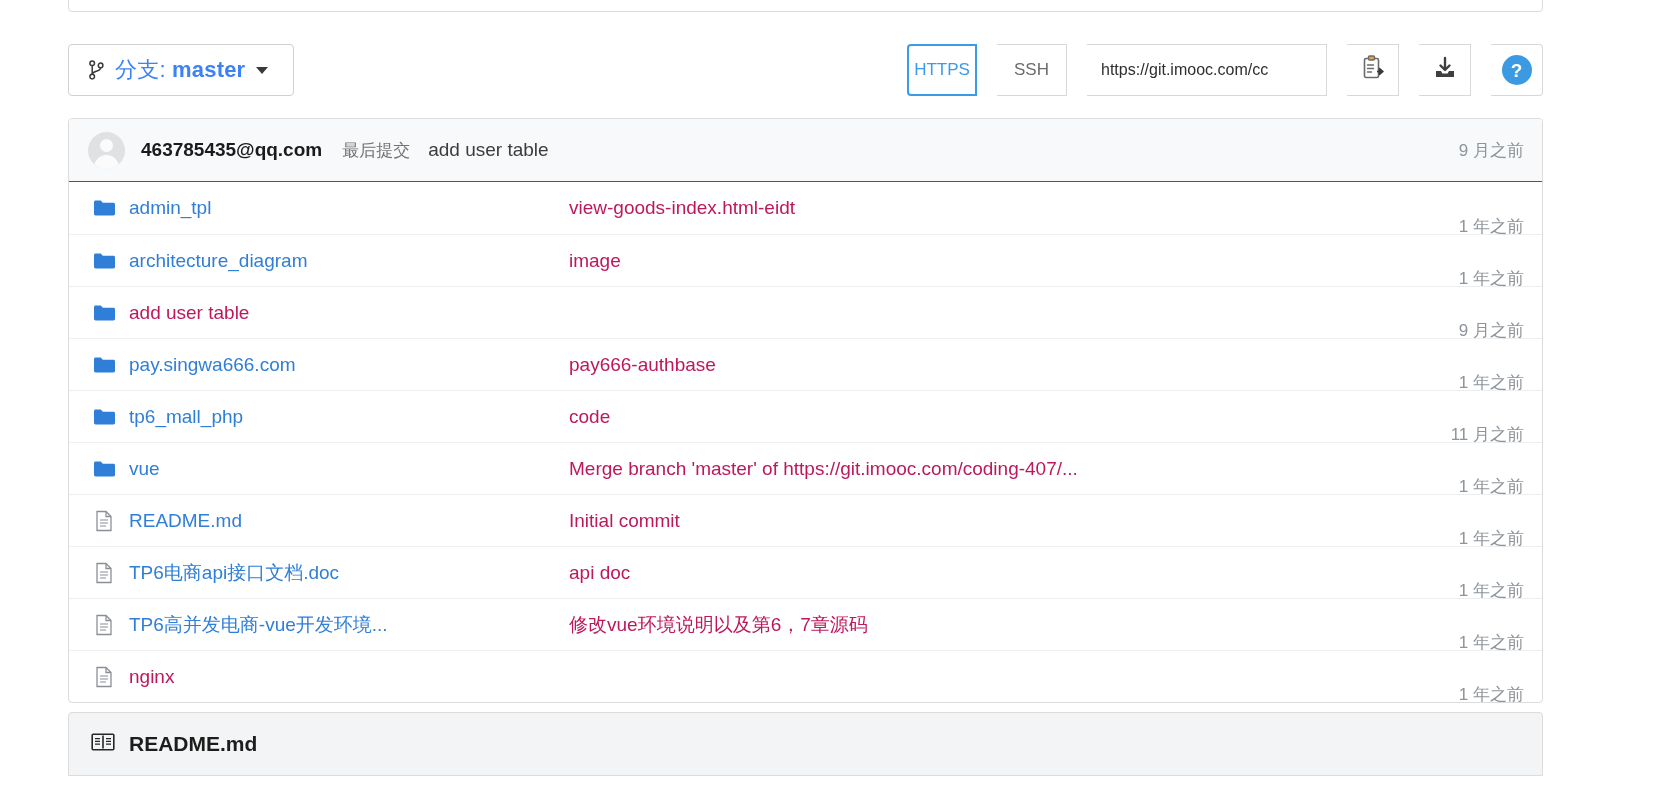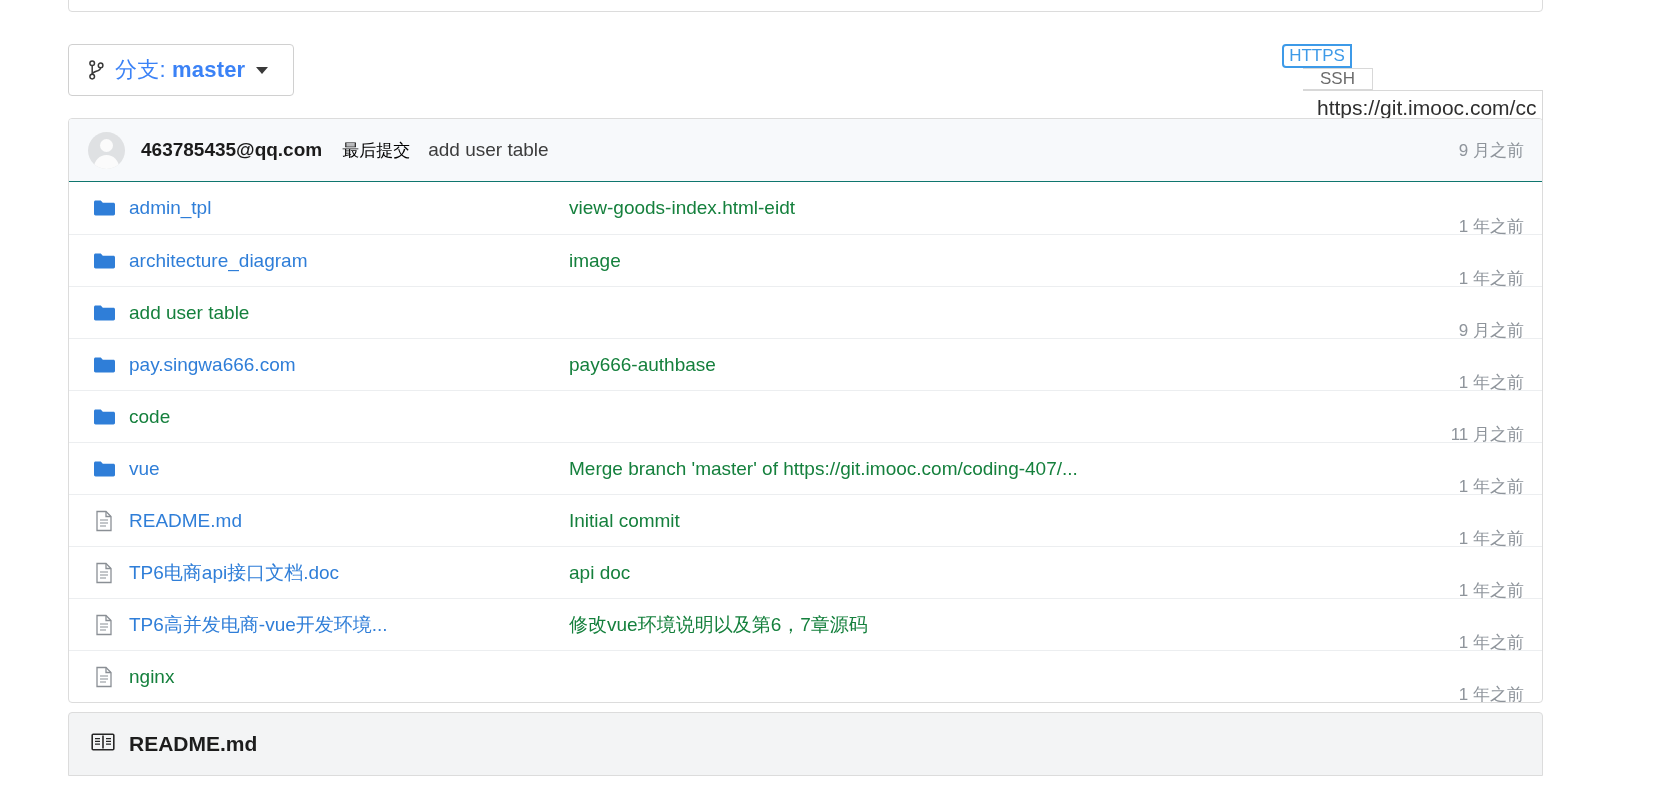--- a/index.html
+++ b/index.html
@@ -53,7 +53,7 @@
   .clone-group {
     position: absolute; right: 0; top: 0;
     height: 52px;
-    display: flex; align-items: stretch; flex-direction: column;
+    display: flex; align-items: stretch;
   }
   .cg-cell {
     border: 1px solid #d8d8d8;

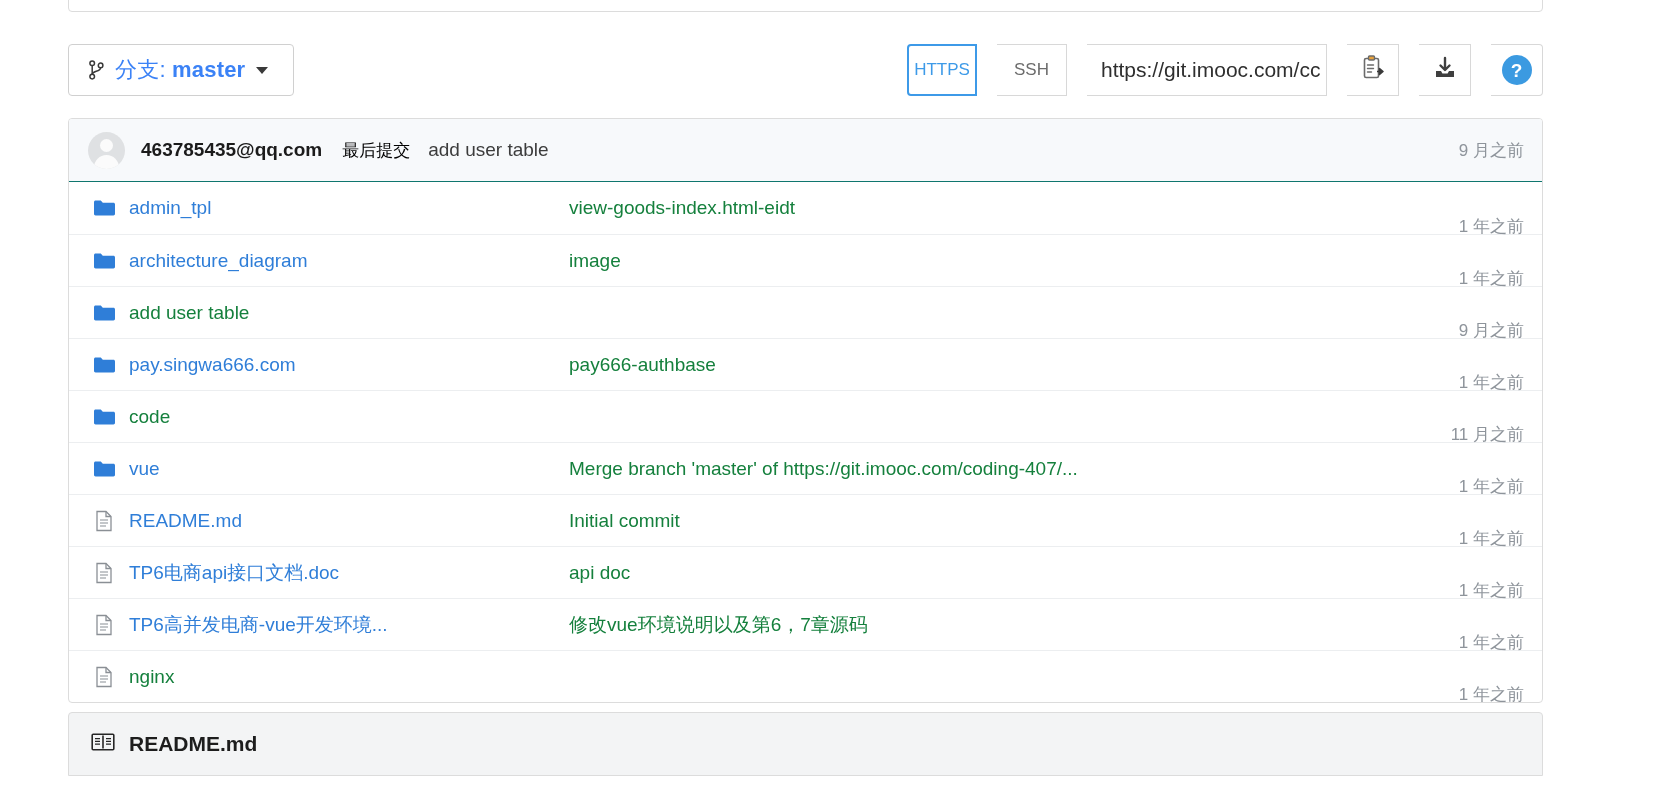--- a/index.html
+++ b/index.html
@@ -75,7 +75,7 @@
   }
   .cg-url {
     width: 240px; justify-content: flex-start;
-    padding: 17px 14px; color: #2f2f2f; font-size: 21px;
+    padding: 17px 14px; color: #2f2f2f; font-size: 16px;
     cursor: text; overflow: hidden; white-space: nowrap;
   }
   .cg-btn { width: 52px; cursor: pointer; }

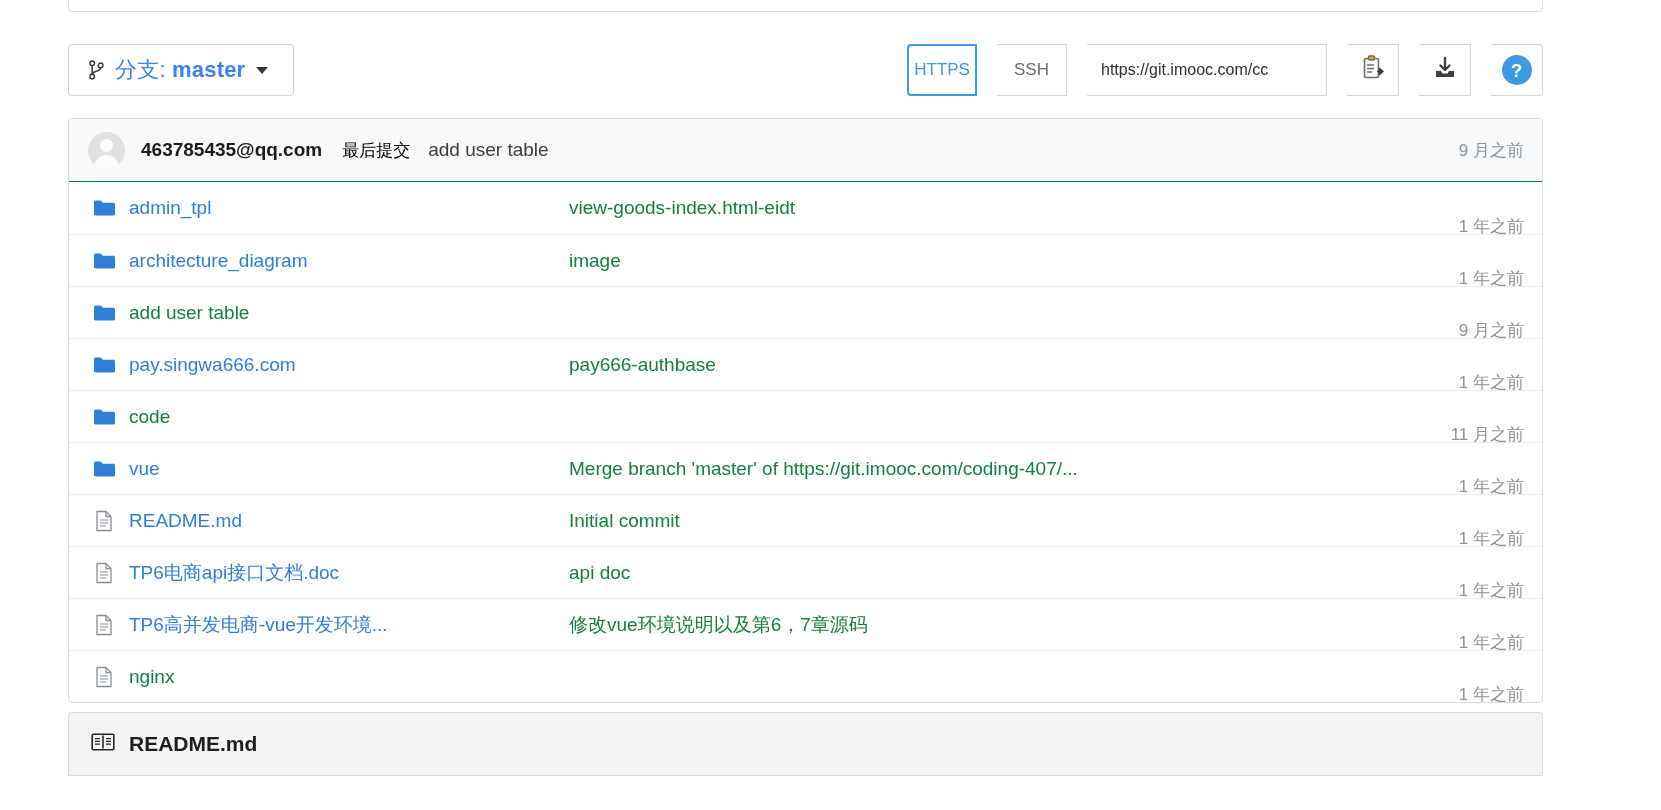--- a/index.html
+++ b/index.html
@@ -120,7 +120,7 @@
     background: #fbfbfb; left: 6px; top: 23px;
   }
   .commit-author { font-size: 19px; font-weight: 700; color: #1b1b1b; }
-  .commit-tag { font-size: 17px; color: #000000; margin-left: 20px; }
+  .commit-tag { font-size: 17px; color: #737373; margin-left: 20px; }
   .commit-msg { font-size: 19px; color: #3c3c3c; margin-left: 18px; }
   .commit-time {
     margin-left: auto; font-size: 17px; color: #8e949b; white-space: nowrap;

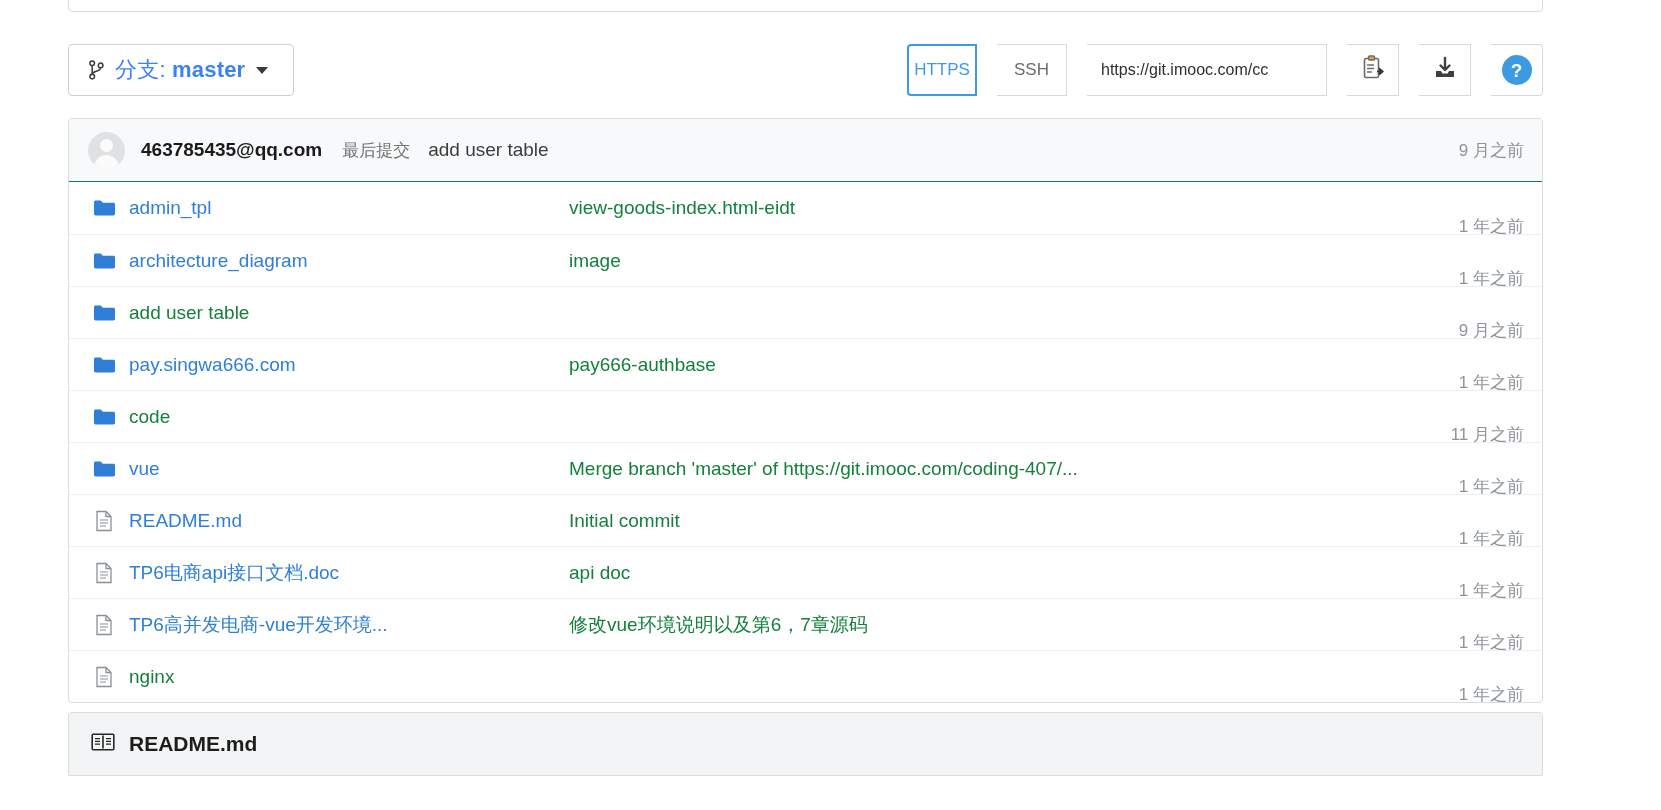--- a/index.html
+++ b/index.html
@@ -142,7 +142,7 @@
   }
   .fname.dir { color: #2f7ed8; }
   .fmsg {
-    flex: 1; font-size: 19px; color: #15803d;
+    flex: 1; font-size: 19px; color: #be185d;
     white-space: nowrap; overflow: hidden;
     padding-right: 20px;
   }

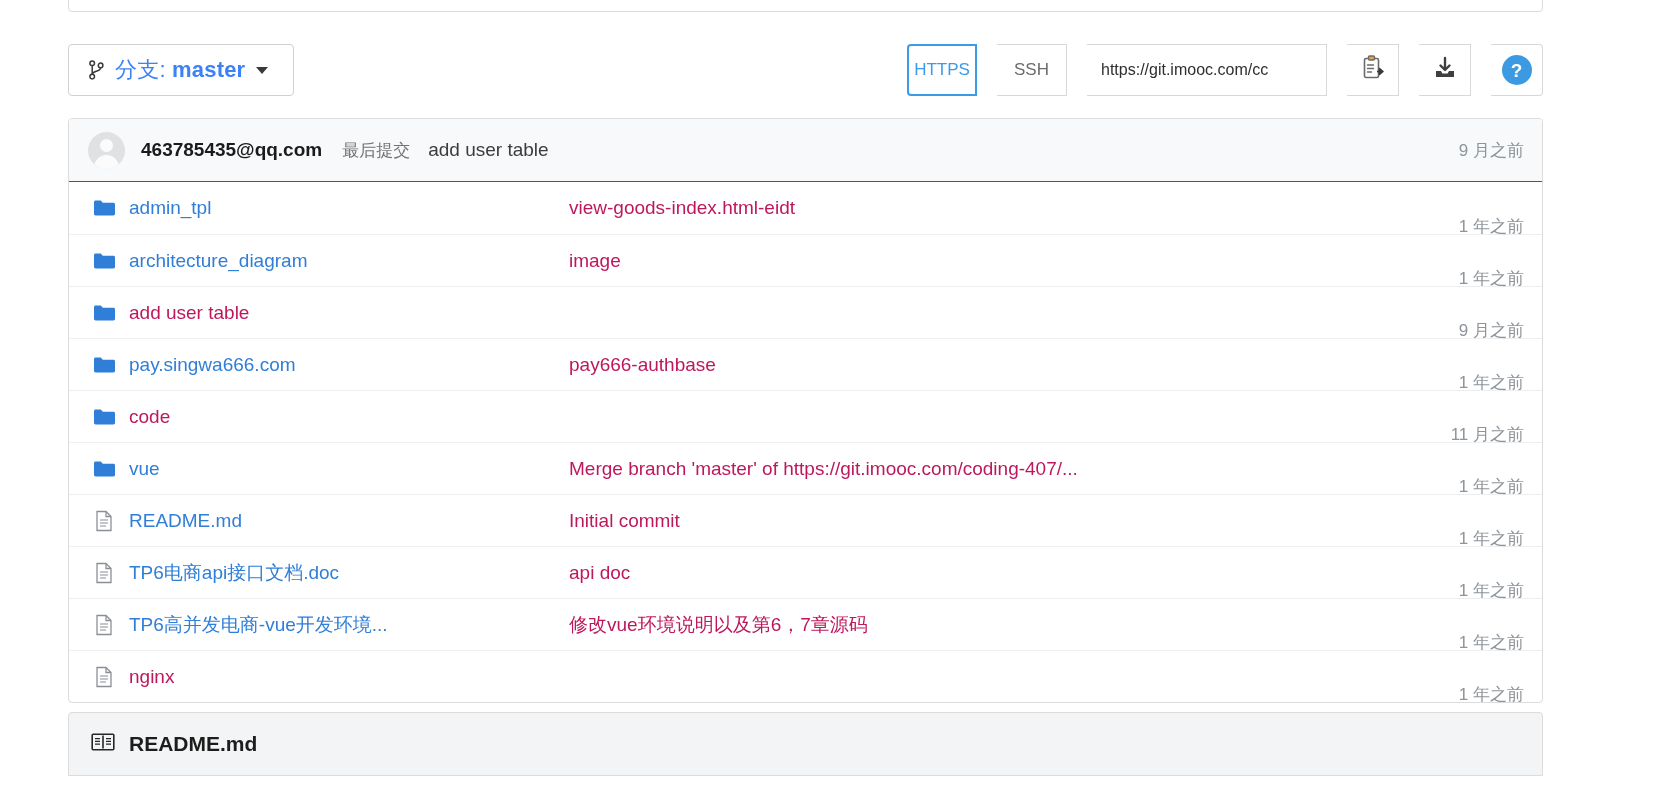--- a/index.html
+++ b/index.html
@@ -280,6 +280,7 @@
               <path d="M1 3.2c0-.9.7-1.6 1.6-1.6h5.2l2 2.2h10.6c.9 0 1.6.7 1.6 1.6v9.4c0 .9-.7 1.6-1.6 1.6H2.6c-.9 0-1.6-.7-1.6-1.6z" fill="#2f7ed8"></path>
             </svg>
         </span>
+        <span class="fname dir">tp6_mall_php</span>
         <span class="fmsg">code</span>
         <span class="ftime">11 月之前</span>
       </div>

